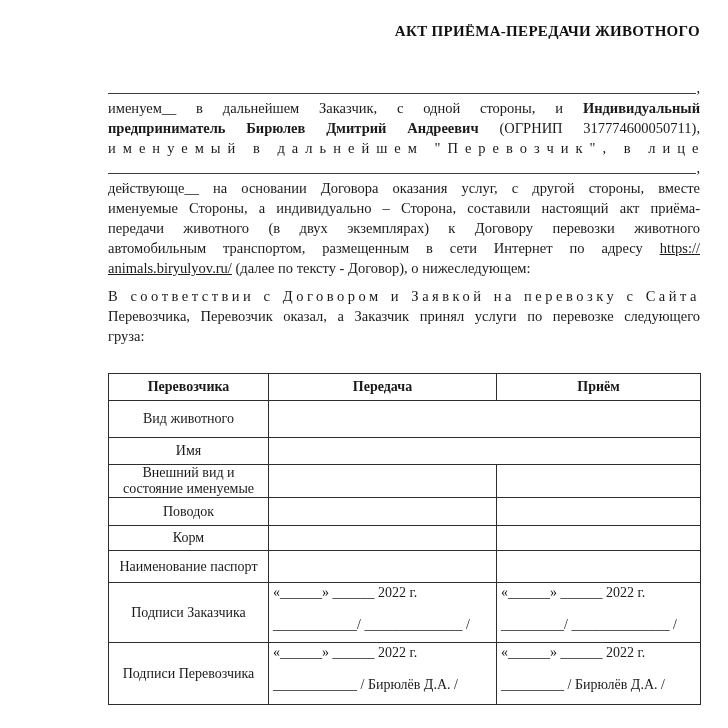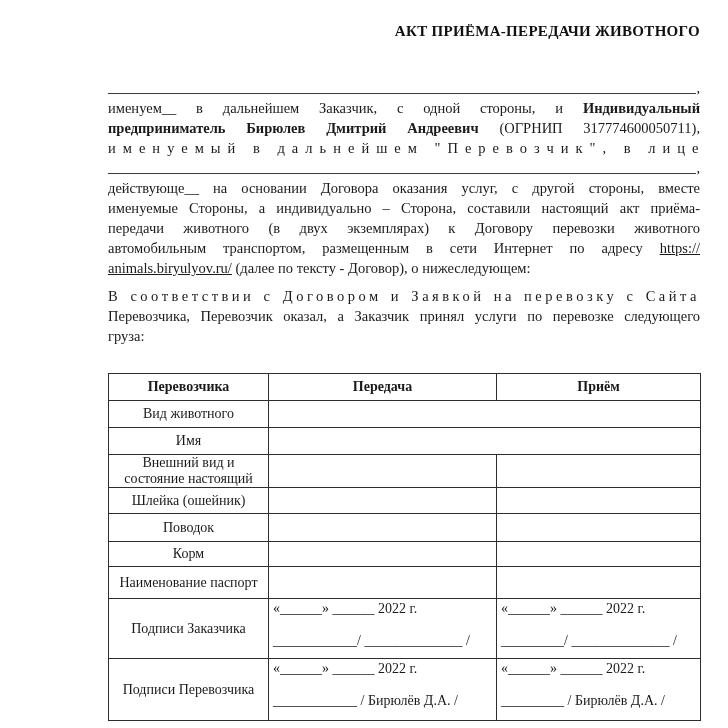--- a/index.html
+++ b/index.html
@@ -89,7 +89,7 @@
         <th class="hdr">Передача</th>
         <th class="hdr">Приём</th>
       </tr>
-      <tr style="height:27px">
+      <tr style="height:37px">
         <td class="lbl">Вид животного</td>
         <td class="val" colspan="2"></td>
       </tr>

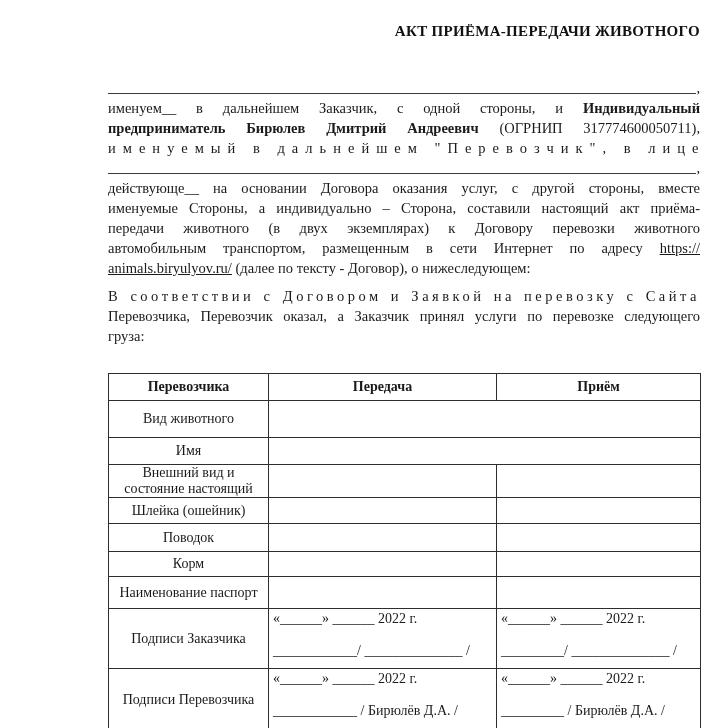--- a/index.html
+++ b/index.html
@@ -98,7 +98,7 @@
         <td class="val" colspan="2"></td>
       </tr>
       <tr style="height:33px">
-        <td class="lbl">Внешний вид и состояние настоящий</td>
+        <td class="lbl">Внешний вид и состояние именуемые</td>
         <td class="val"></td>
         <td class="val"></td>
       </tr>

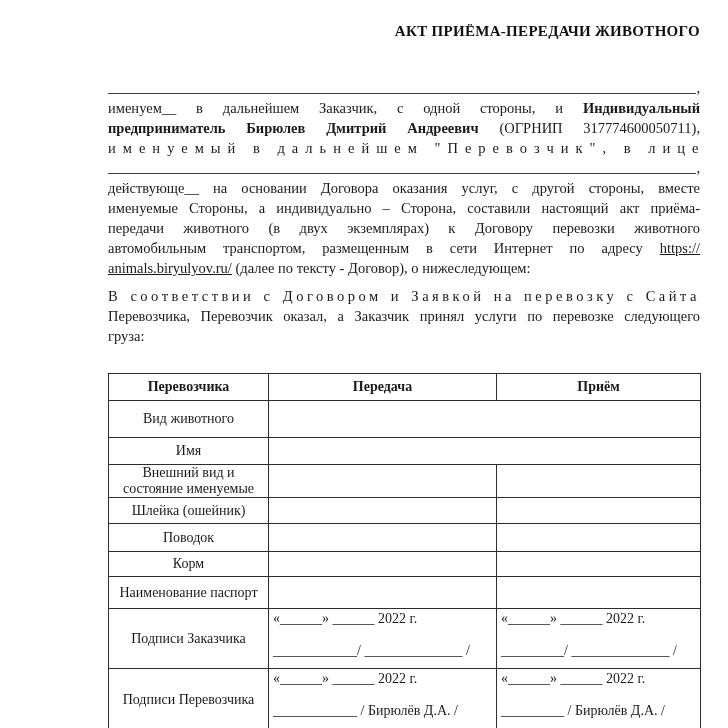--- a/index.html
+++ b/index.html
@@ -102,11 +102,6 @@
         <td class="val"></td>
         <td class="val"></td>
       </tr>
-      <tr style="height:26px">
-        <td class="lbl">Шлейка (ошейник)</td>
-        <td class="val"></td>
-        <td class="val"></td>
-      </tr>
       <tr style="height:28px">
         <td class="lbl">Поводок</td>
         <td class="val"></td>

